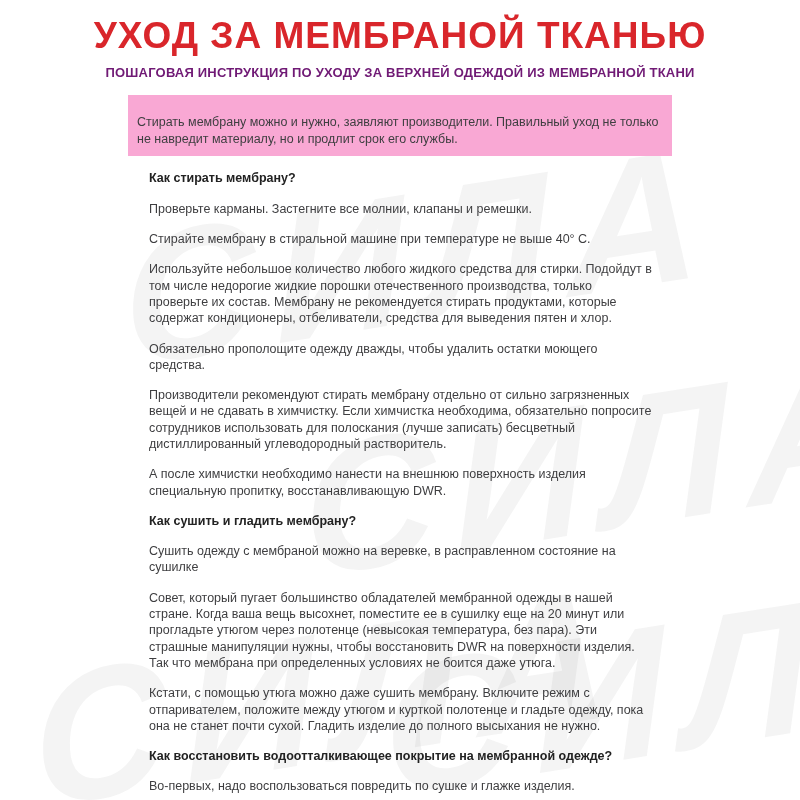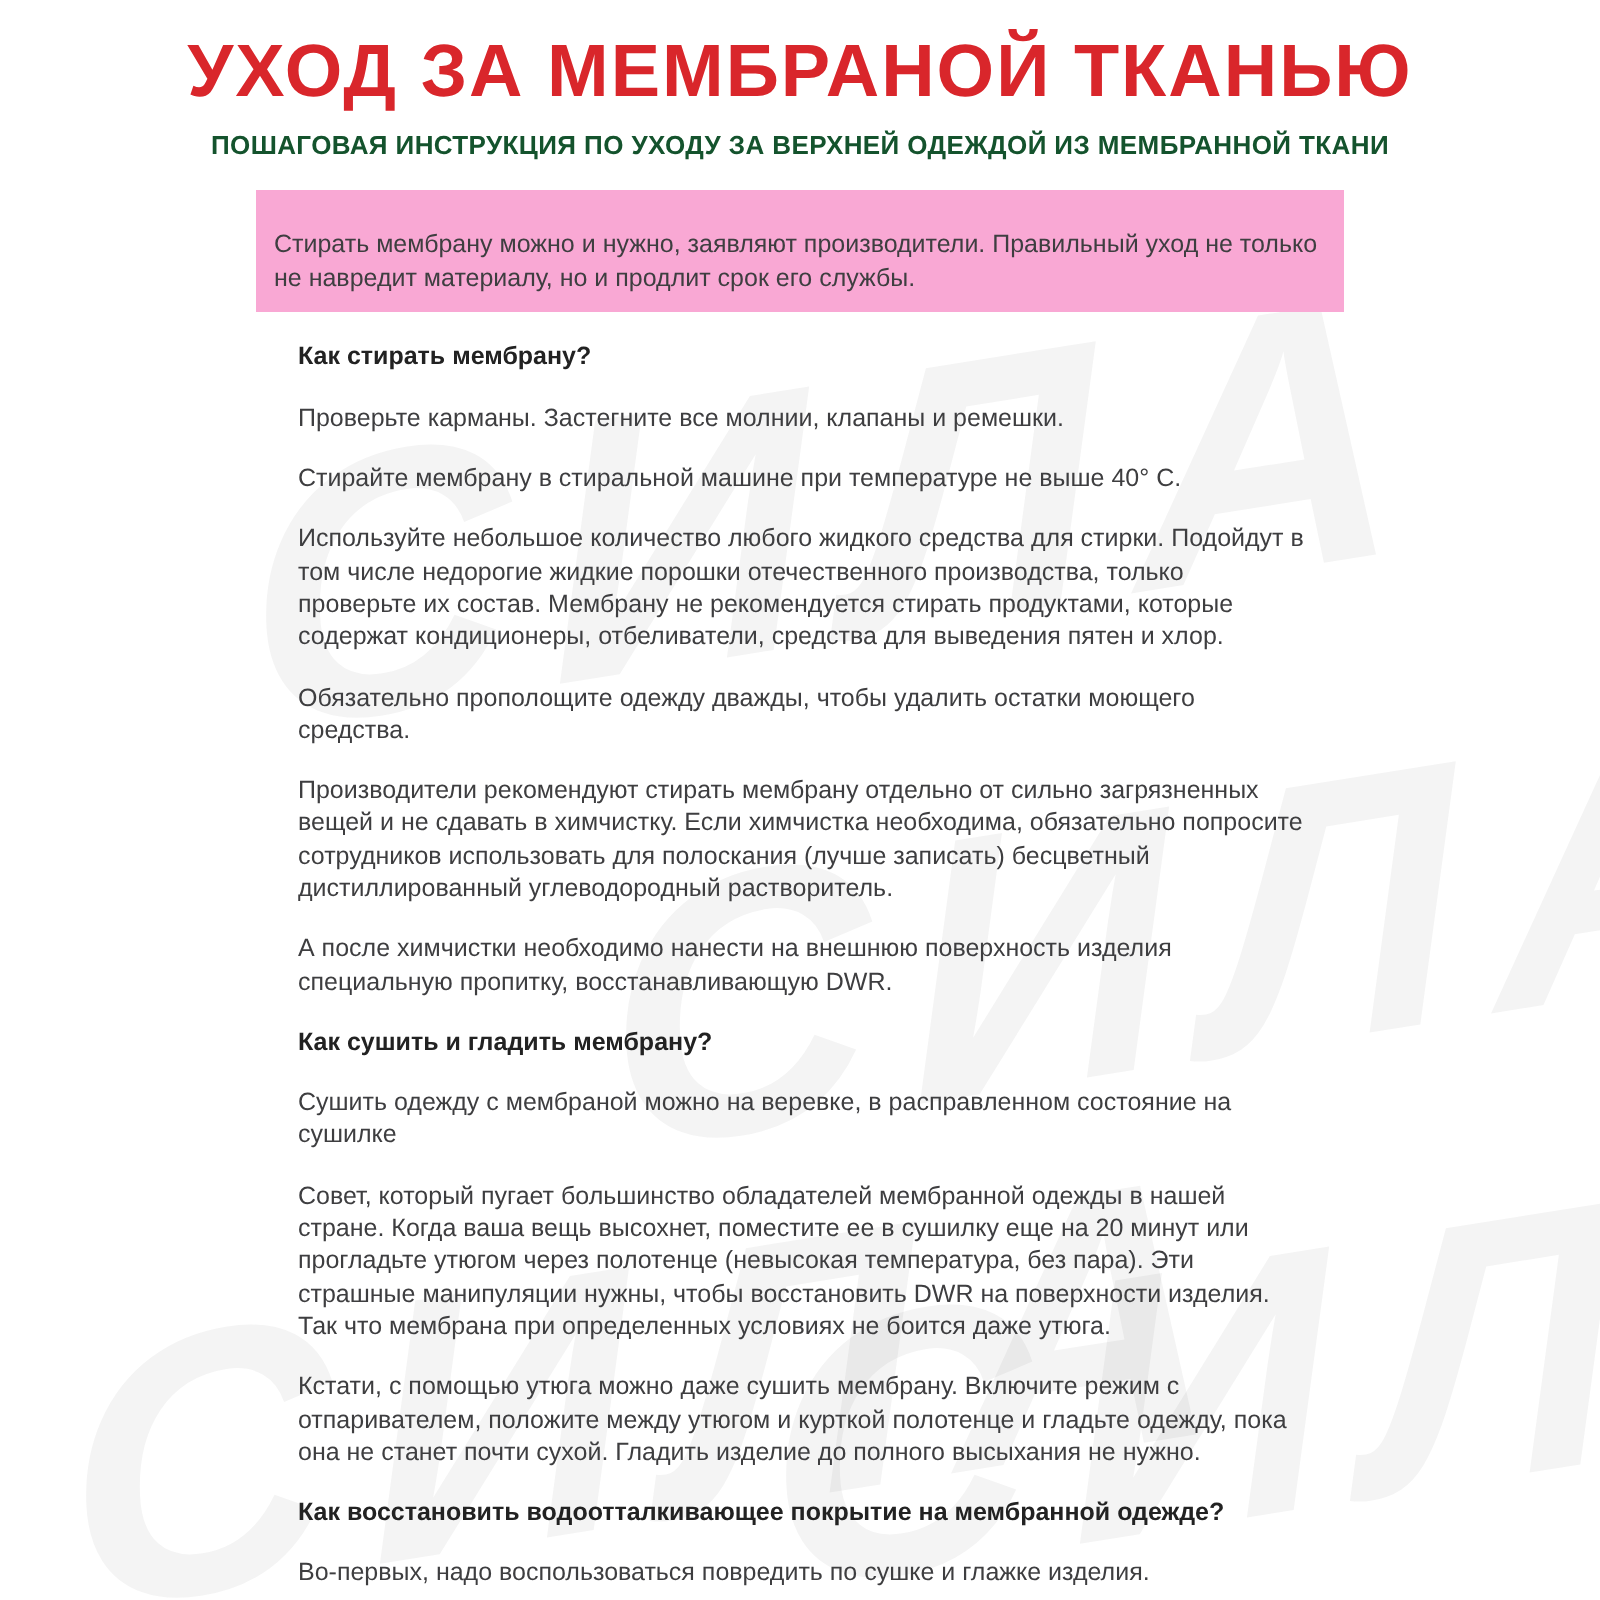--- a/index.html
+++ b/index.html
@@ -27,7 +27,7 @@
     font-size:13px;
     font-weight:bold;
     letter-spacing:0.2px;
-    color:#14532d;
+    color:#701a75;
   }
 
   

